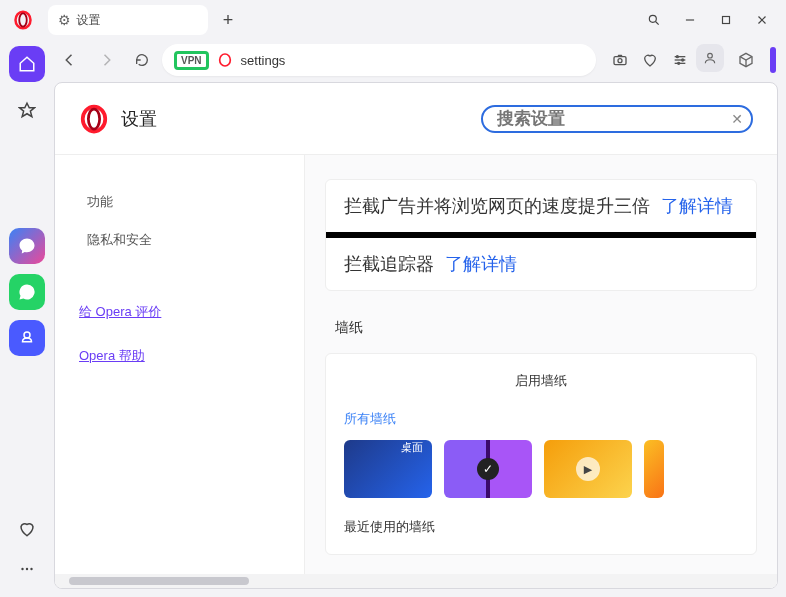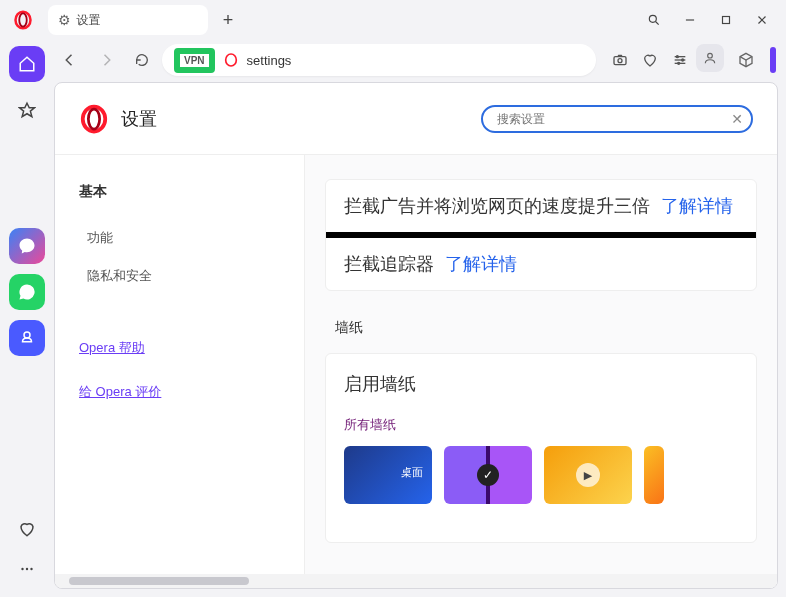--- a/index.html
+++ b/index.html
@@ -31,7 +31,7 @@
 
   .nav-btn { width: 32px; height: 32px; display: flex; align-items: center; justify-content: center; color: #555; }
   .addrbar { flex: 1; height: 32px; background: #fff; border-radius: 16px; display: flex; align-items: center; padding: 0 12px; gap: 8px; font-size: 13px; color: #333; box-shadow: 0 1px 2px rgba(0,0,0,0.05); }
-  .vpn-badge { border: 6px solid #22c55e; border-radius: 4px; font-size: 10px; padding: 1px 4px; color: #555; font-weight: 600; }
+  .vpn-badge { border: 3px solid #22c55e; border-radius: 4px; font-size: 10px; padding: 1px 4px; color: #555; font-weight: 600; }
   .url-opera { width: 16px; height: 16px; display: flex; align-items: center; justify-content: center; }
   .right-icons { display: flex; gap: 2px; margin-left: 6px; }
   .right-icons .nav-btn { width: 28px; }

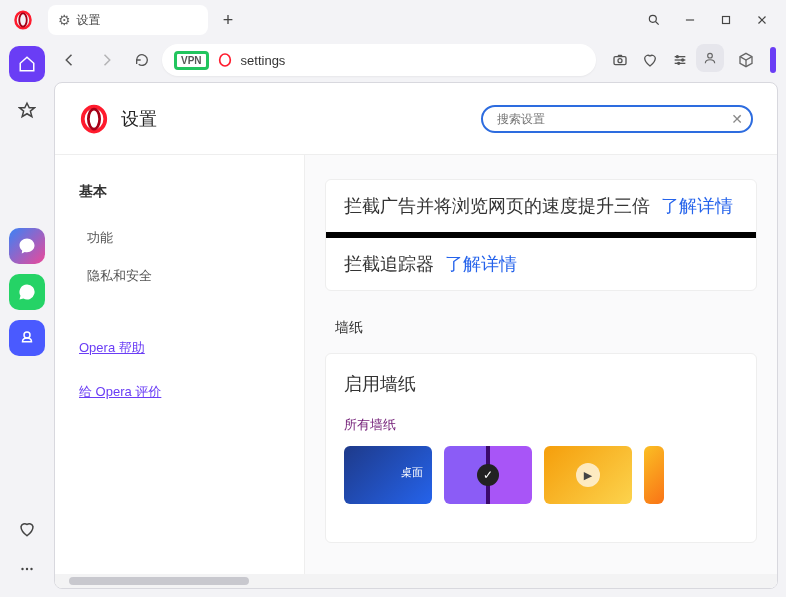--- a/index.html
+++ b/index.html
@@ -45,7 +45,7 @@
   .settings-header .logo { width: 30px; height: 30px; margin-right: 12px; }
   .settings-header h1 { font-size: 18px; font-weight: 400; color: #222; }
   .search-wrap { margin-left: auto; width: 272px; position: relative; }
-  .search-input { width: 100%; height: 28px; border: 2px solid #2d6cdf; border-radius: 15px; padding: 0 32px 0 14px; font-size: 12px; outline: none; }
+  .search-input { width: 100%; height: 28px; border: 2px solid #2d6cdf; border-radius: 15px; padding: 0 32px 0 14px; font-size: 17px; outline: none; font-weight: bold; }
   .search-clear { position: absolute; right: 10px; top: 50%; transform: translateY(-50%); color: #888; font-size: 14px; }
 
   .settings-body { display: flex; height: calc(100% - 72px); }

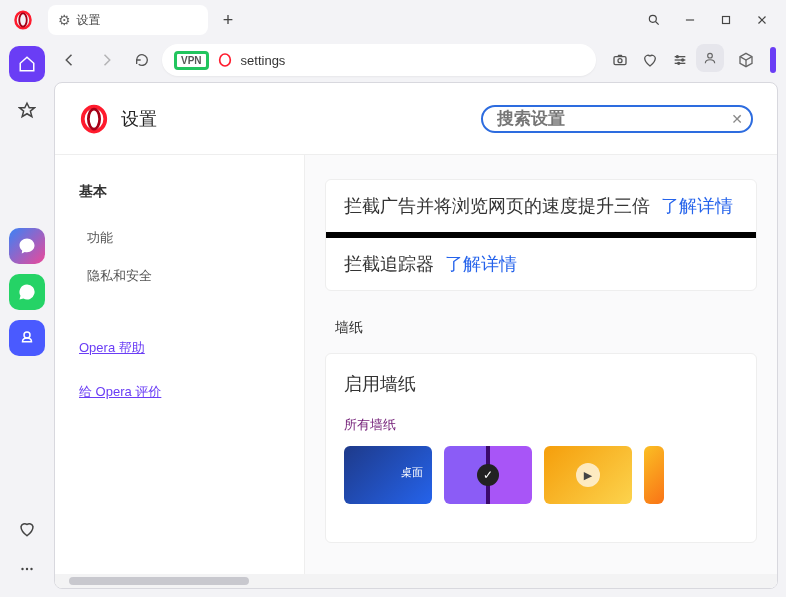--- a/index.html
+++ b/index.html
@@ -250,7 +250,6 @@
 
   <div class="settings-body">
     <div class="sidebar">
-      <div class="sidebar-heading">基本</div>
       <div class="sidebar-item">功能</div>
       <div class="sidebar-item">隐私和安全</div>
       <div class="sidebar-links">

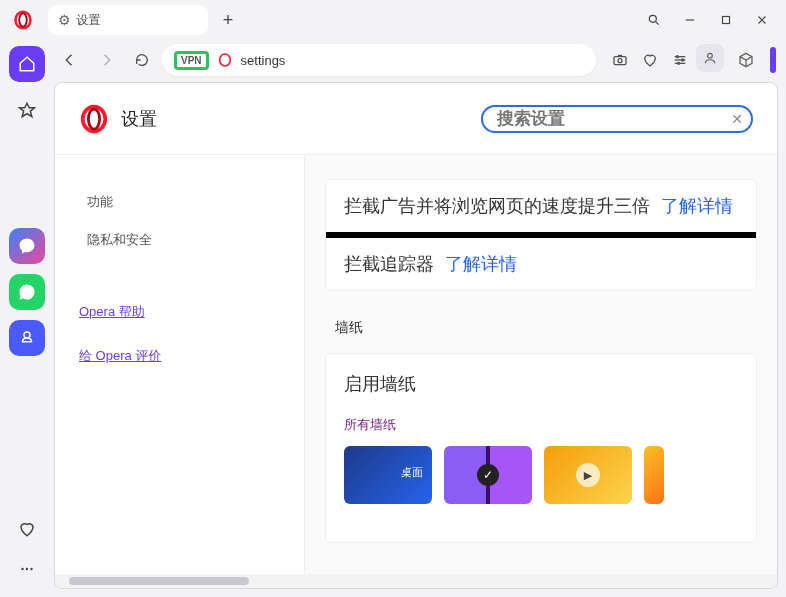--- a/index.html
+++ b/index.html
@@ -253,8 +253,8 @@
       <div class="sidebar-item">功能</div>
       <div class="sidebar-item">隐私和安全</div>
       <div class="sidebar-links">
+        <a class="sidebar-link">给 Opera 评价</a>
         <a class="sidebar-link">Opera 帮助</a>
-        <a class="sidebar-link">给 Opera 评价</a>
       </div>
     </div>
 

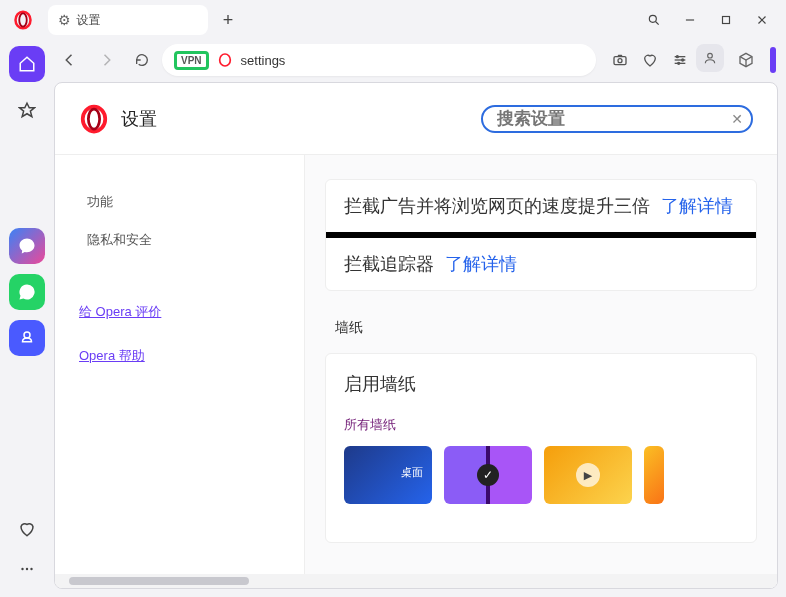--- a/index.html
+++ b/index.html
@@ -64,7 +64,7 @@
 
   .wp-section { padding: 0 20px; }
   .wp-card { background: #fff; border: 1px solid #eee; border-radius: 6px; padding: 18px; }
-  .wp-sub { font-size: 18px; color: #333; margin-bottom: 20px; }
+  .wp-sub { font-size: 13px; color: #333; margin-bottom: 20px; text-align: center; }
   .wp-list-label { font-size: 13px; color: #701a75; margin-bottom: 12px; }
   .thumbs { display: flex; gap: 12px; margin-bottom: 20px; }
   .thumb { width: 88px; height: 58px; border-radius: 6px; position: relative; overflow: hidden; }

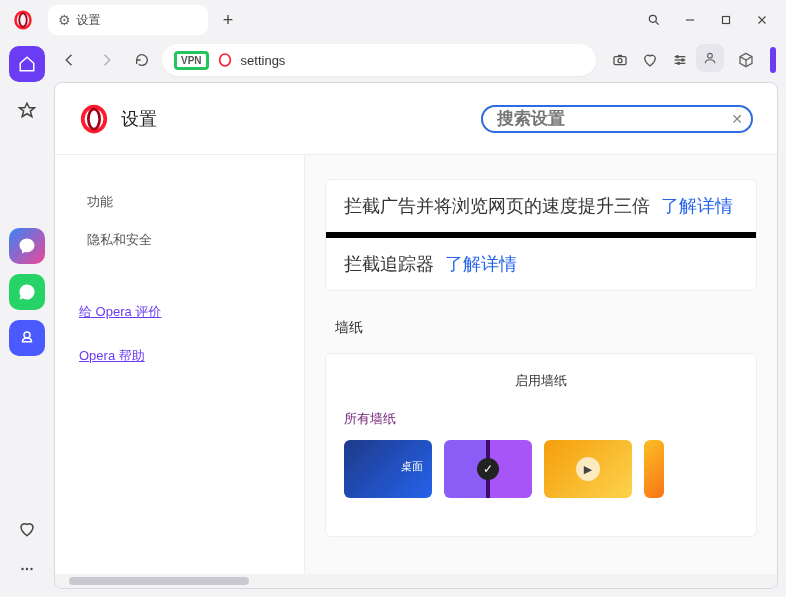--- a/index.html
+++ b/index.html
@@ -65,7 +65,7 @@
   .wp-section { padding: 0 20px; }
   .wp-card { background: #fff; border: 1px solid #eee; border-radius: 6px; padding: 18px; }
   .wp-sub { font-size: 13px; color: #333; margin-bottom: 20px; text-align: center; }
-  .wp-list-label { font-size: 13px; color: #701a75; margin-bottom: 12px; }
+  .wp-list-label { font-size: 13px; color: #3b82f6; margin-bottom: 12px; }
   .thumbs { display: flex; gap: 12px; margin-bottom: 20px; }
   .thumb { width: 88px; height: 58px; border-radius: 6px; position: relative; overflow: hidden; }
   .thumb.desktop { background: linear-gradient(135deg, #1e3a8a, #2563eb); display: flex; align-items: center; justify-content: center; padding-left: 48px; }

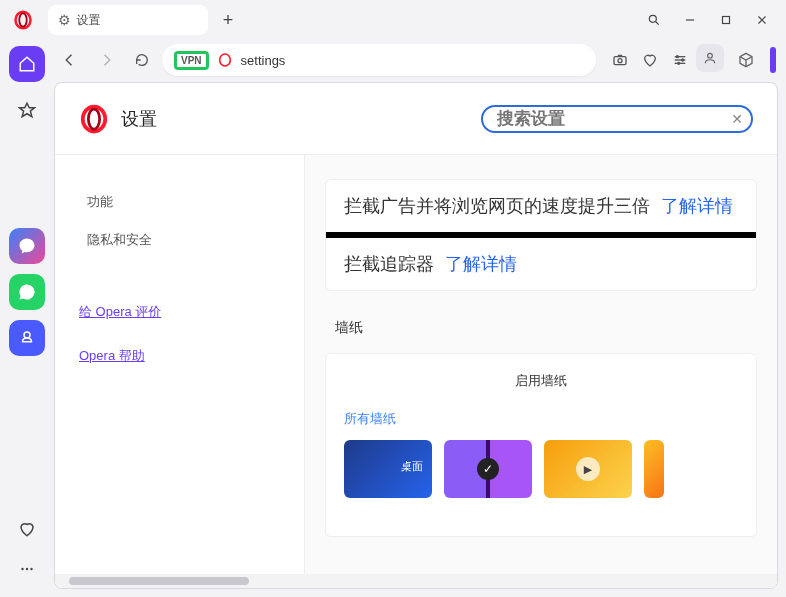--- a/index.html
+++ b/index.html
@@ -68,7 +68,7 @@
   .wp-list-label { font-size: 13px; color: #3b82f6; margin-bottom: 12px; }
   .thumbs { display: flex; gap: 12px; margin-bottom: 20px; }
   .thumb { width: 88px; height: 58px; border-radius: 6px; position: relative; overflow: hidden; }
-  .thumb.desktop { background: linear-gradient(135deg, #1e3a8a, #2563eb); display: flex; align-items: center; justify-content: center; padding-left: 48px; }
+  .thumb.desktop { background: linear-gradient(135deg, #1e3a8a, #2563eb); display: flex; align-items: flex-start; justify-content: center; padding-left: 48px; }
   .thumb.desktop span { color: #fff; font-size: 11px; padding-bottom: 6px; }
   .thumb.selected { background: linear-gradient(90deg, #8b5cf6 48%, #3b0a6b 48% 52%, #a855f7 52%); }
   .thumb.selected .check { position: absolute; top: 50%; left: 50%; transform: translate(-50%, -50%); width: 22px; height: 22px; border-radius: 50%; background: #222; display: flex; align-items: center; justify-content: center; color: #fff; font-size: 12px; }

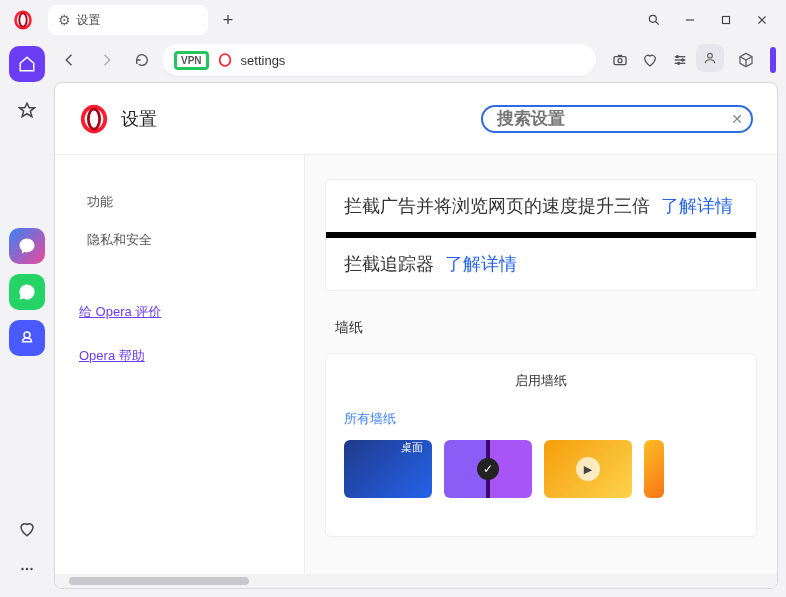--- a/index.html
+++ b/index.html
@@ -287,6 +287,7 @@
               </div>
             <div class="thumb peek"></div>
           </div>
+          <div class="wp-recent">最近使用的墙纸</div>
         </div>
       </div>
     </div>

